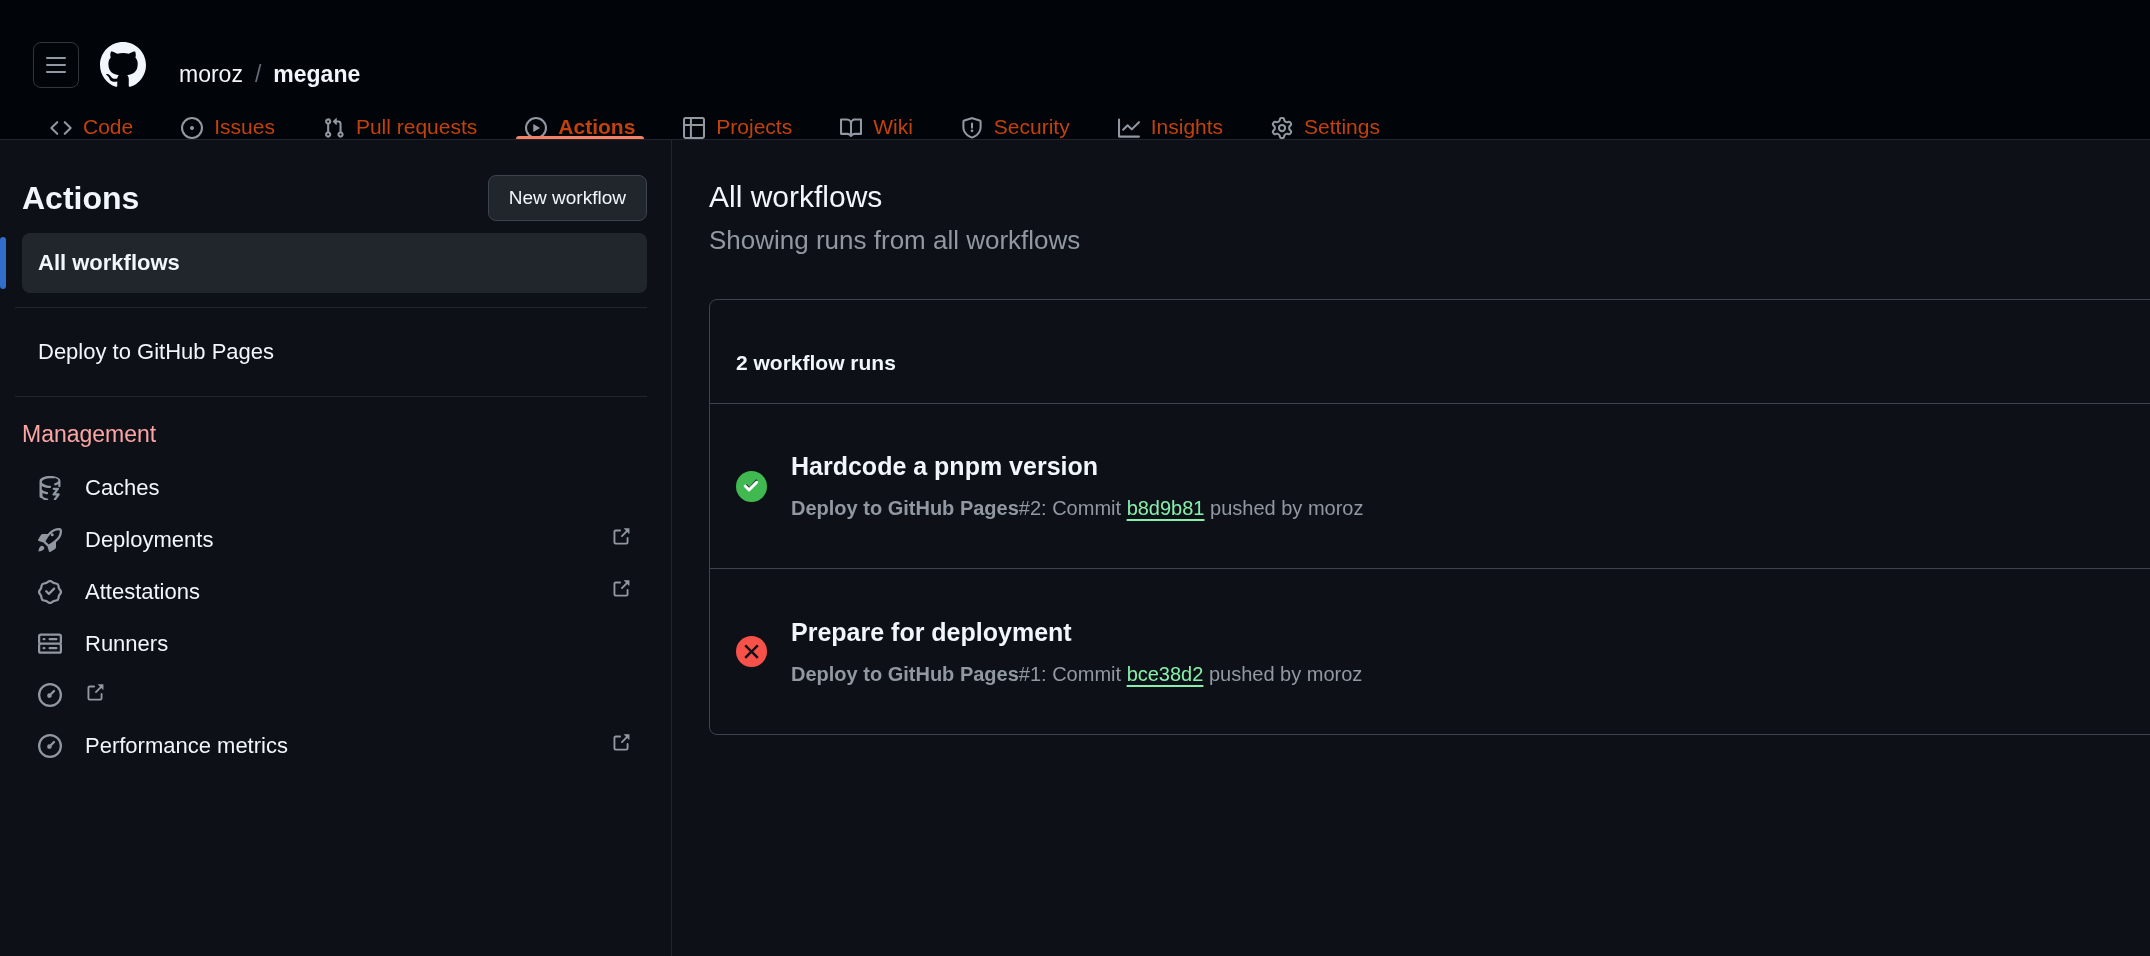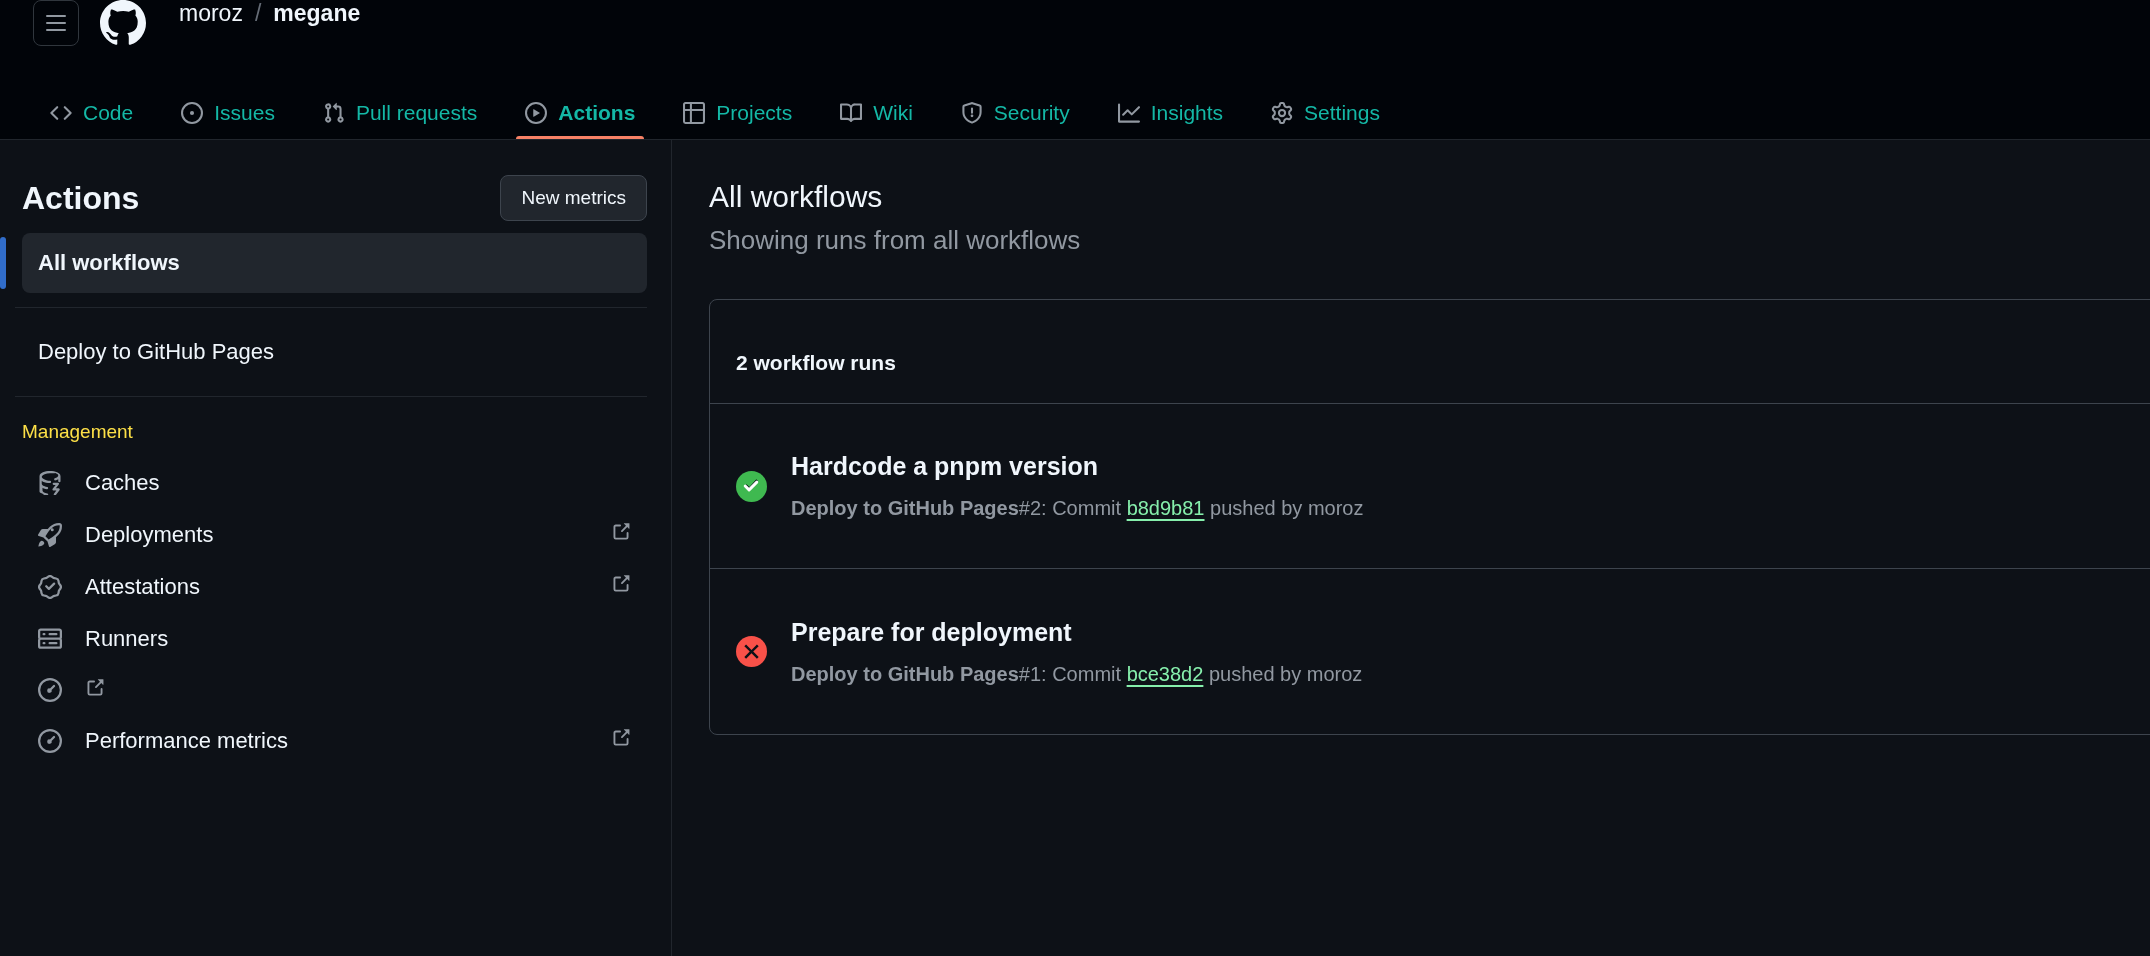--- a/index.html
+++ b/index.html
@@ -16,7 +16,7 @@
     height: 88px;
     background: #010409;
     display: flex;
-    align-items: flex-start;
+    align-items: flex-end;
     padding: 0 0 0 33px;
   }
   .hamburger-btn {

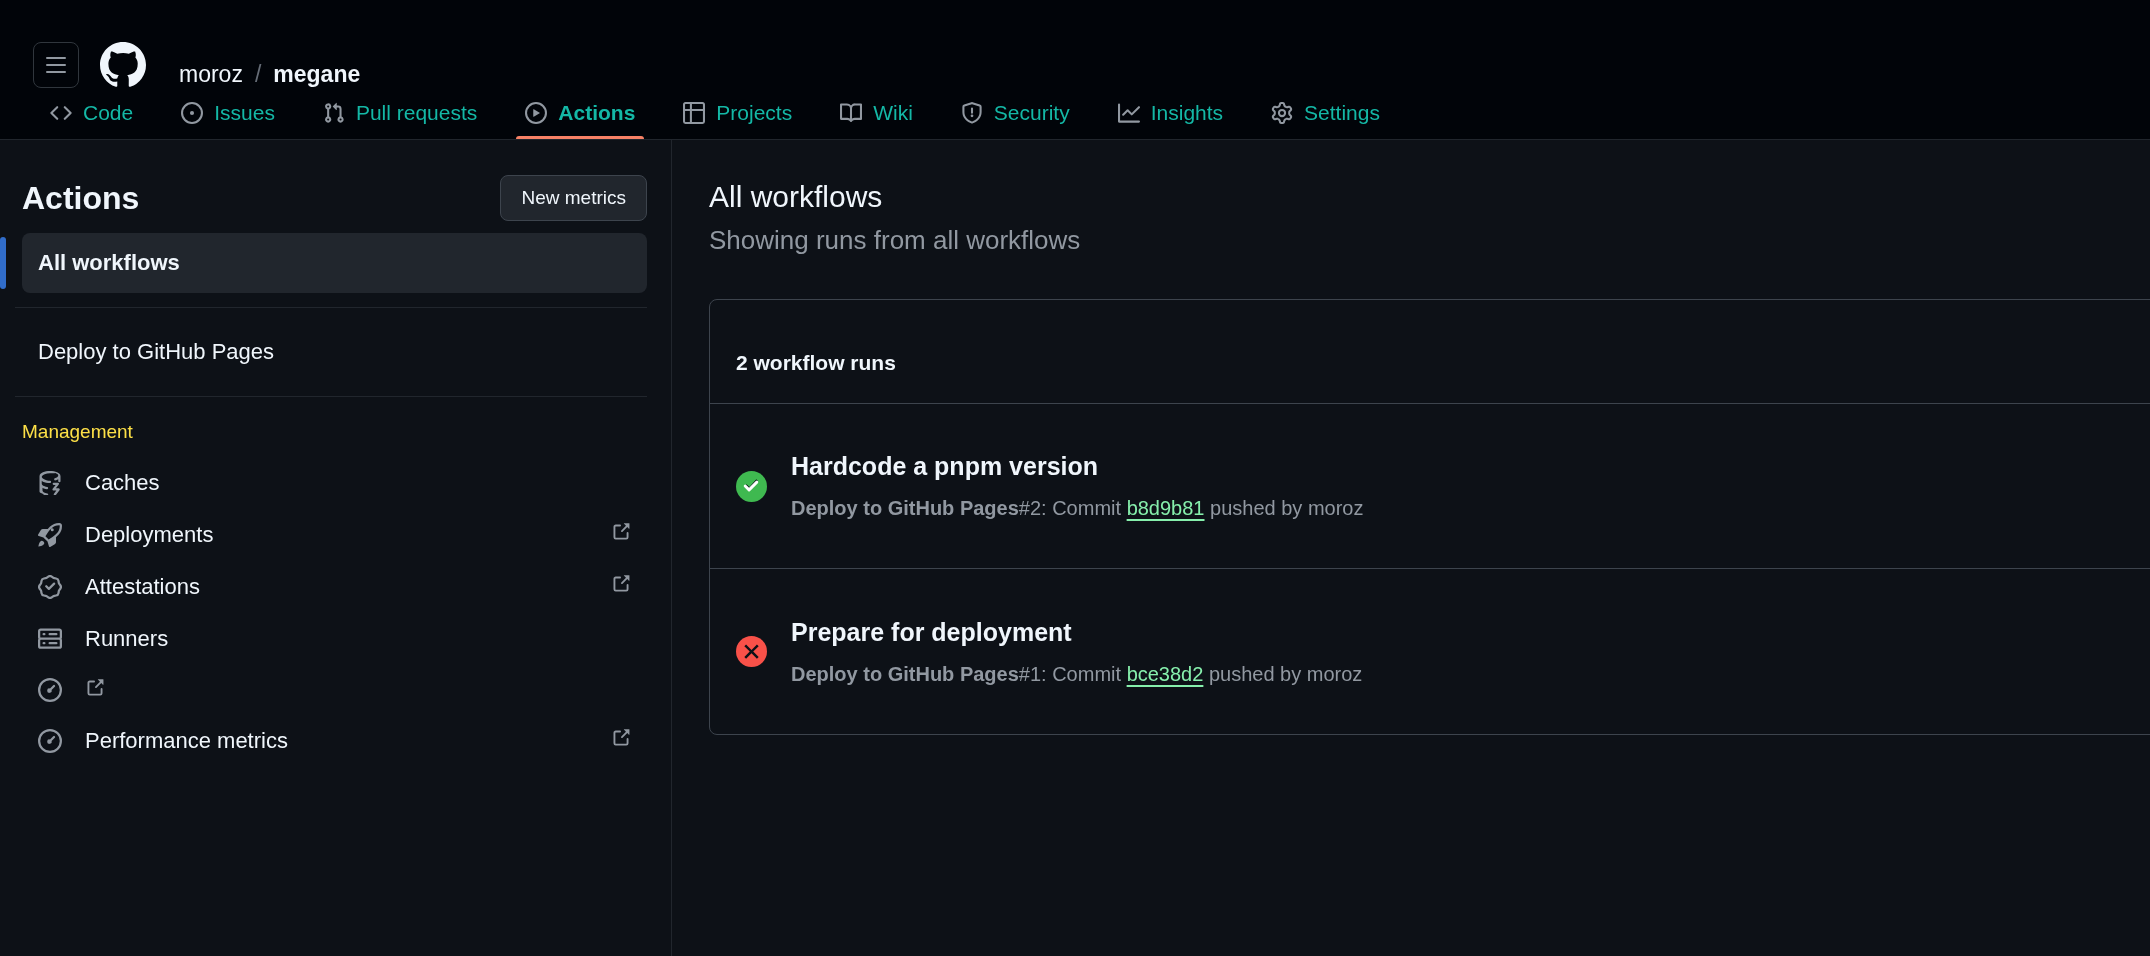--- a/index.html
+++ b/index.html
@@ -54,10 +54,10 @@
     position: relative;
   }
   .nav-tab {
-    display: flex; align-items: center; gap: 11px;
+    display: flex; align-items: flex-end; gap: 11px;
     height: 52px;
     padding: 0 17px;
-    color: #14b8a6;
+    color: #c2410c;
     font-size: 21px;
     cursor: pointer;
     position: relative;

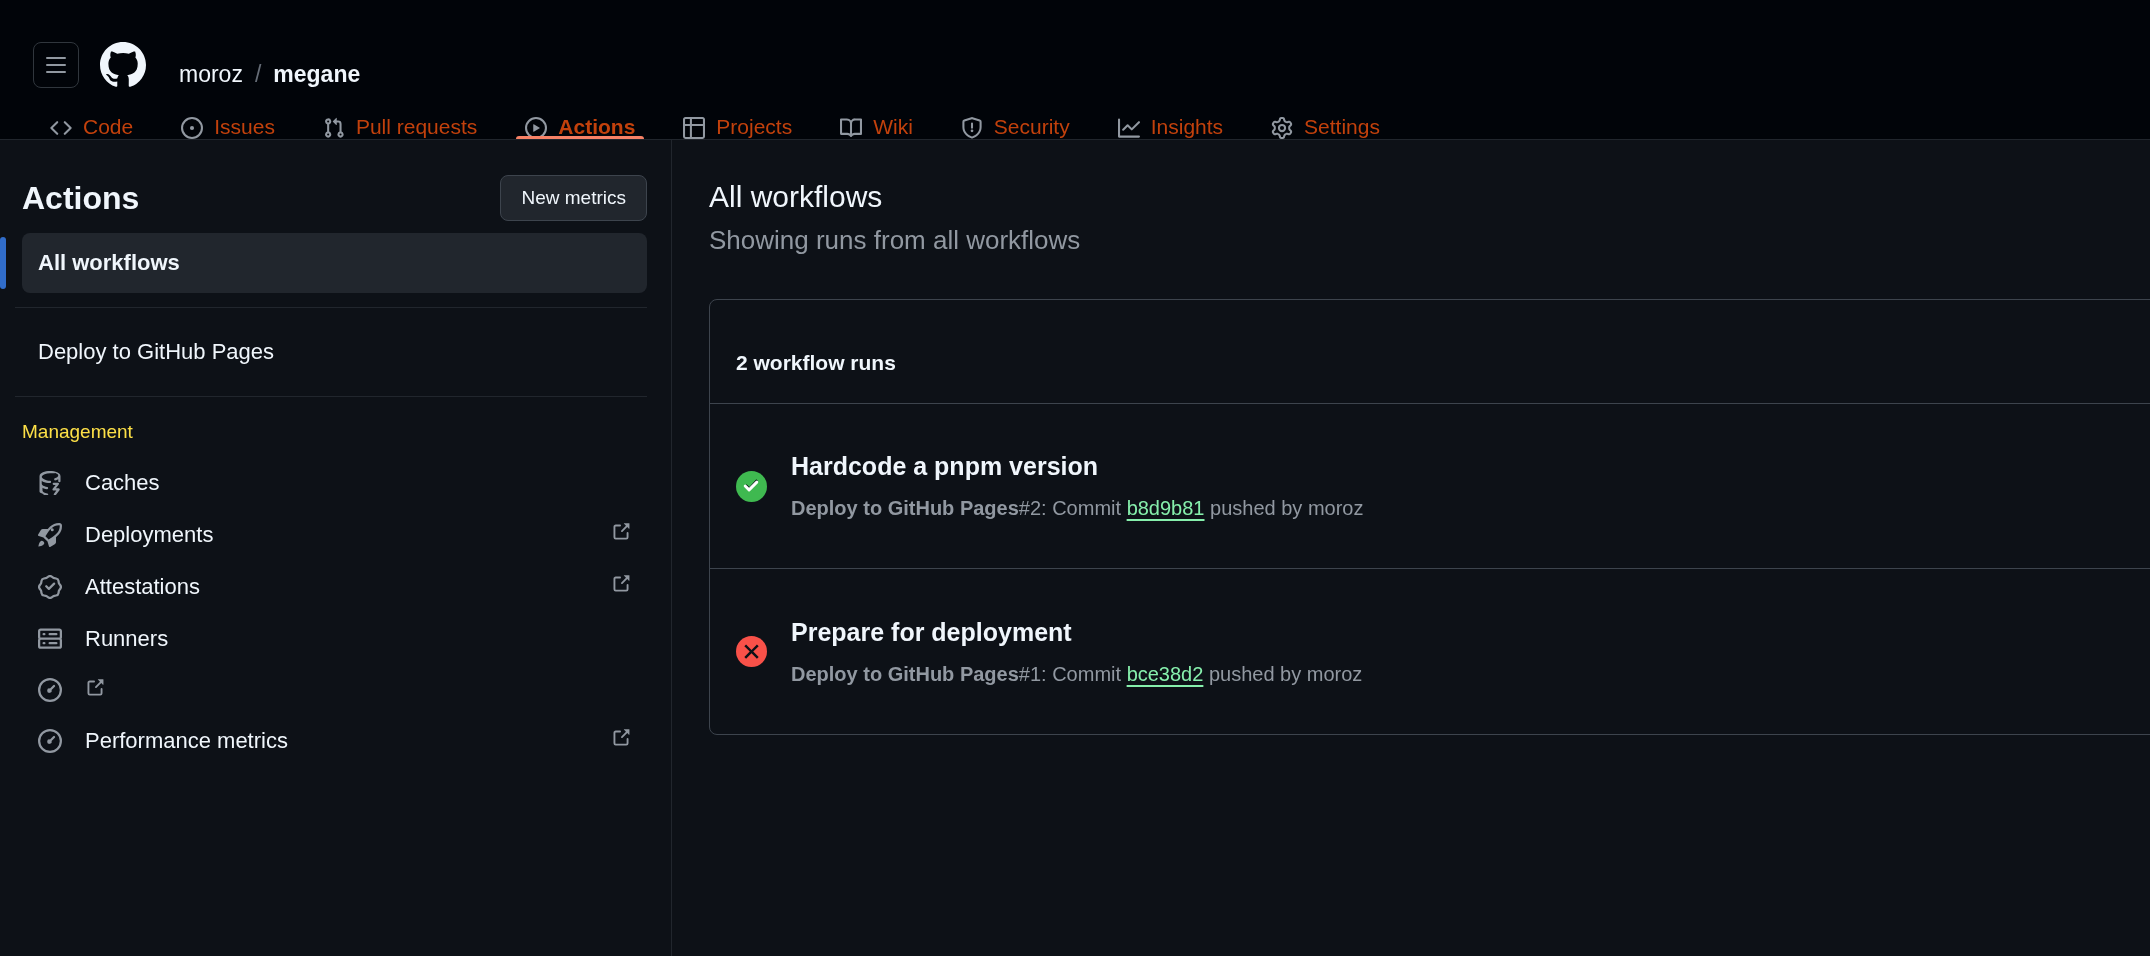--- a/index.html
+++ b/index.html
@@ -310,7 +310,7 @@
 
     <div class="sidebar-head">
       <div class="sidebar-title">Actions</div>
-      <button class="new-workflow-btn">New metrics</button>
+      <button class="new-workflow-btn">New workflow</button>
     </div>
 
     <div class="wf-item active">

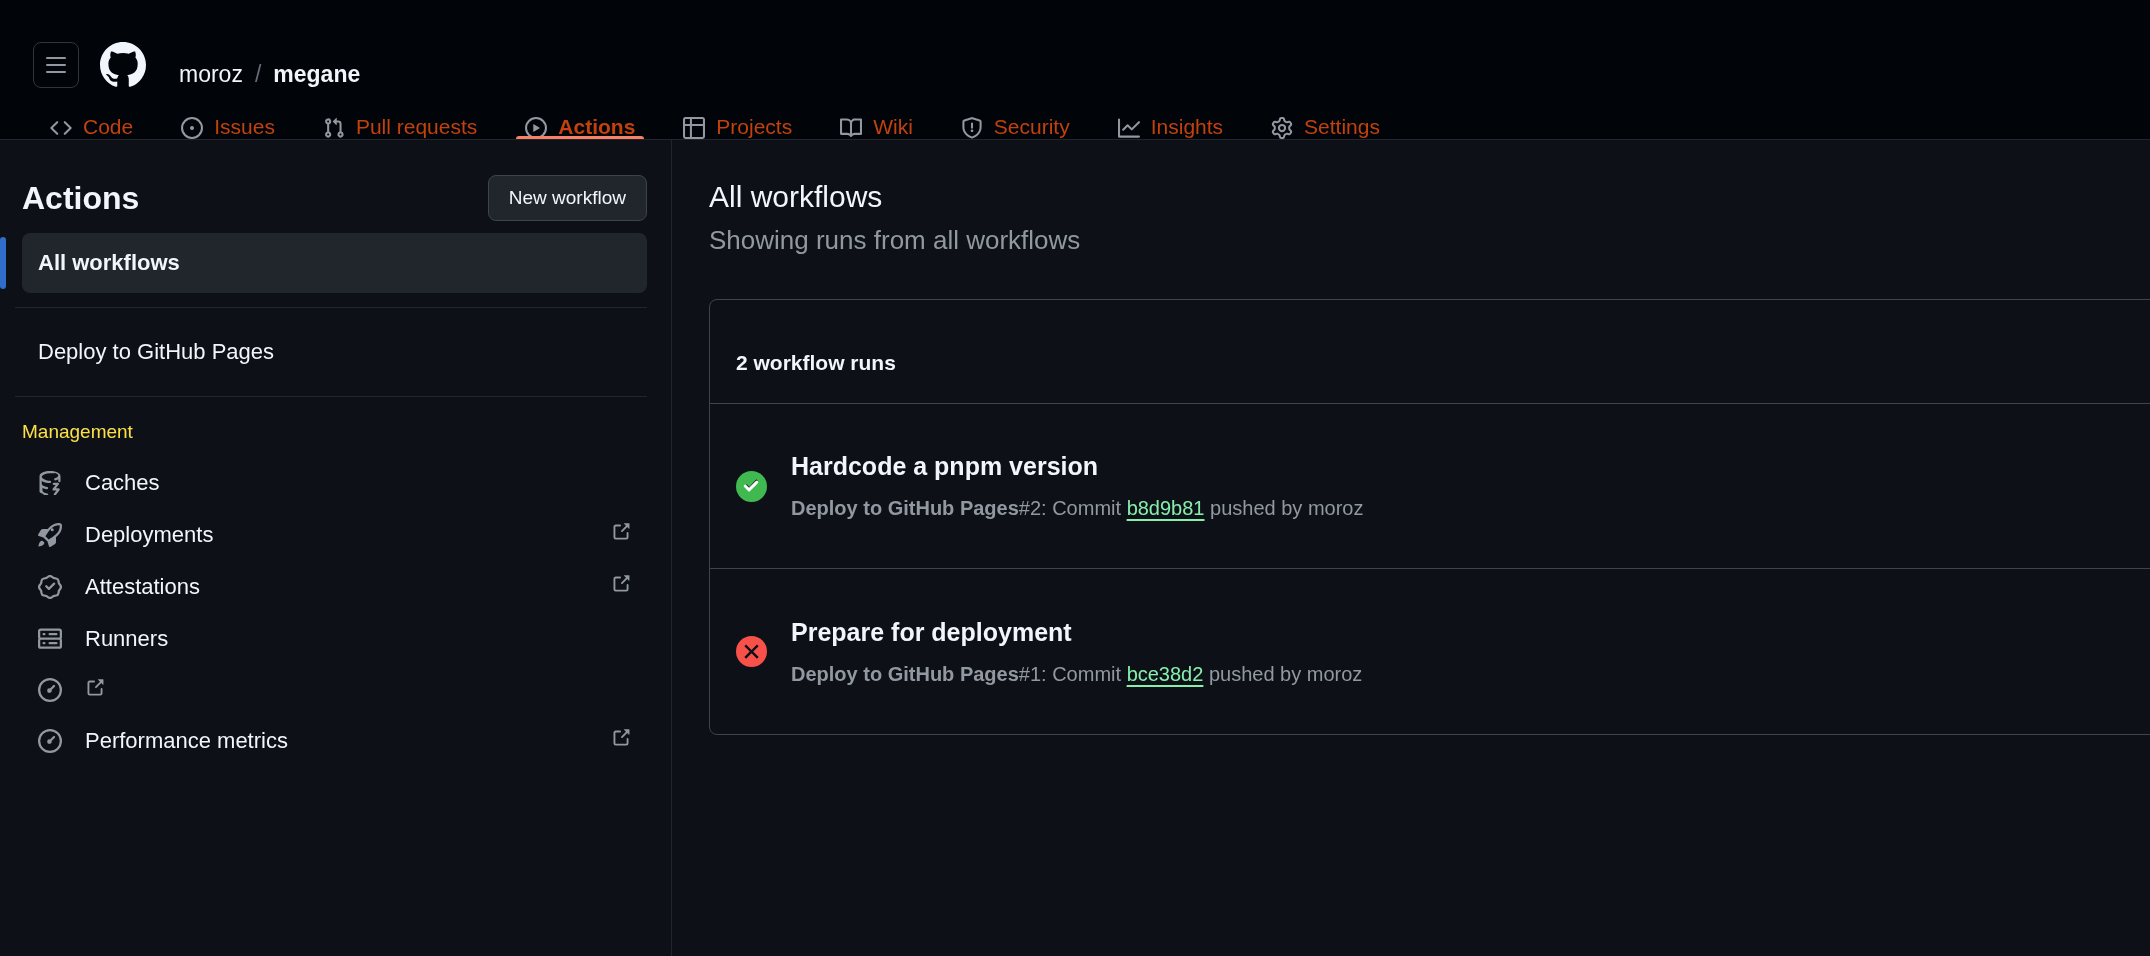--- a/index.html
+++ b/index.html
@@ -130,7 +130,7 @@
     margin: 14px 24px 14px 15px;
   }
   .sb-section-label {
-    font-size: 19px; color: #fde047;
+    font-size: 23px; color: #fca5a5;
     padding: 10px 22px 14px 22px;
   }
   .mgmt-item {

